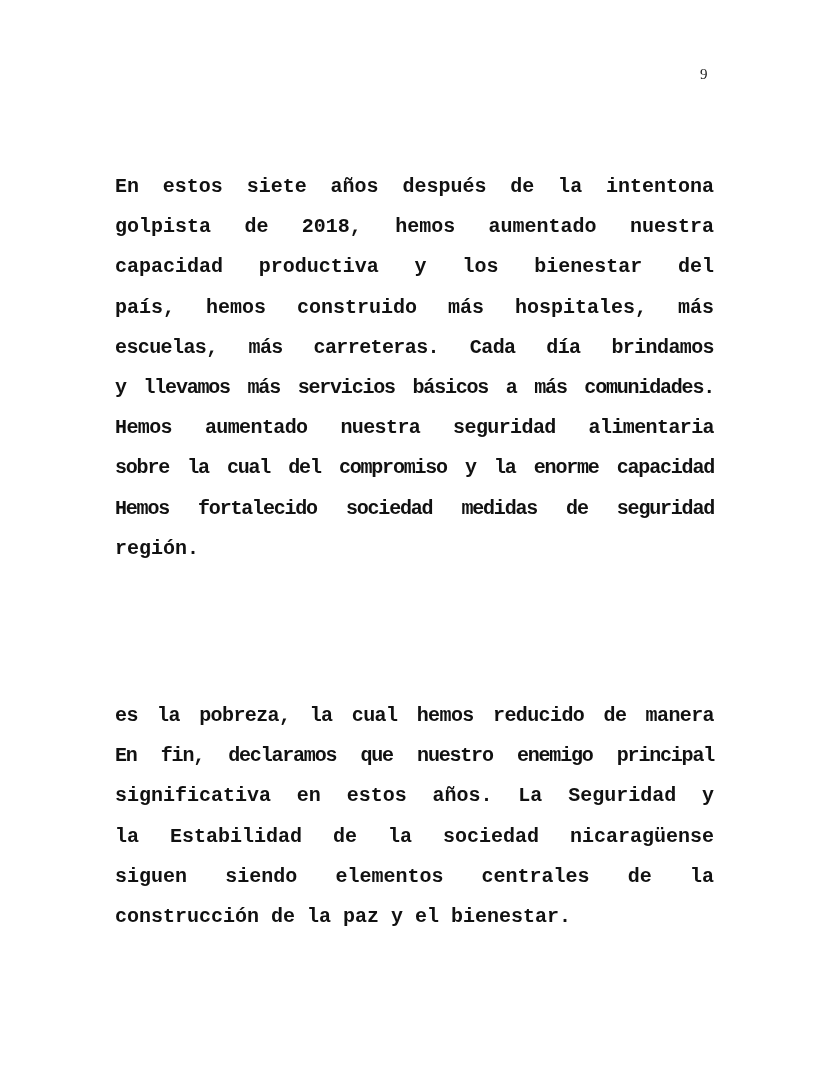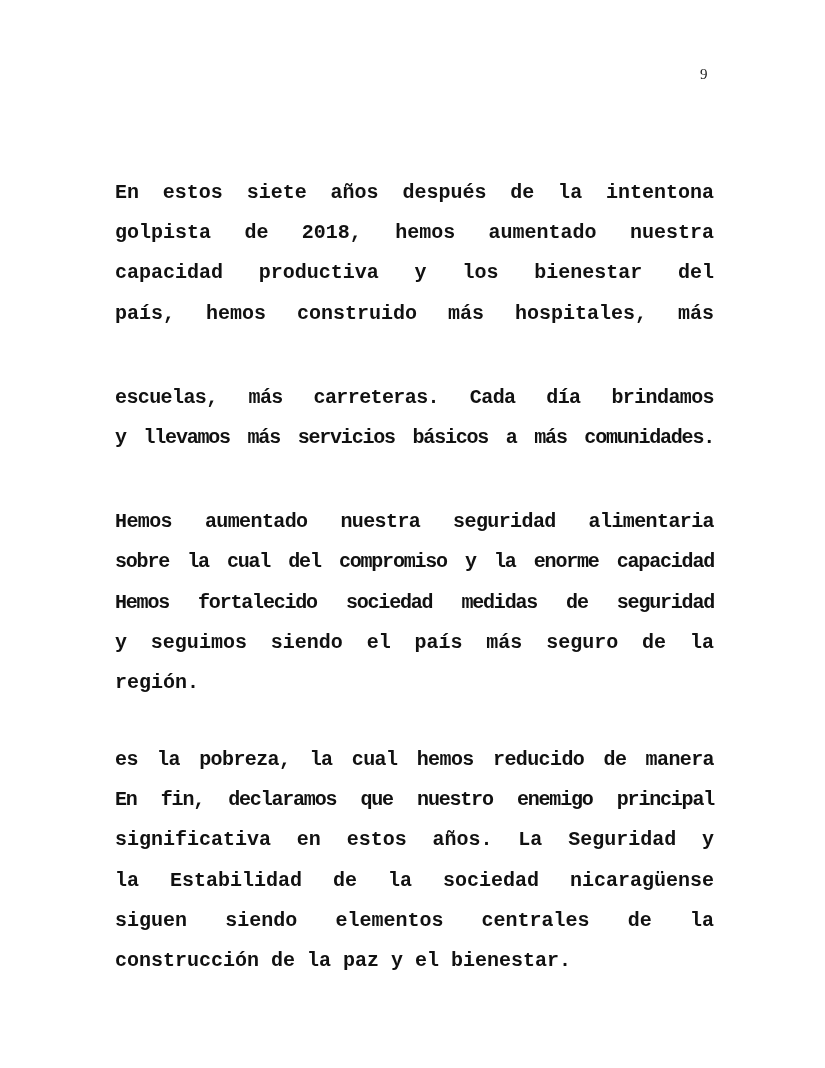--- a/index.html
+++ b/index.html
@@ -28,7 +28,7 @@
 
 <div class="page-number">9</div>
 
-<div class="para" style="top:173px;">
+<div class="para" style="top:167px;">
   <span class="line">En estos siete años después de la intentona</span>
   <span class="line">golpista de 2018, hemos aumentado nuestra</span>
   <span class="line">capacidad productiva y los bienestar del</span>

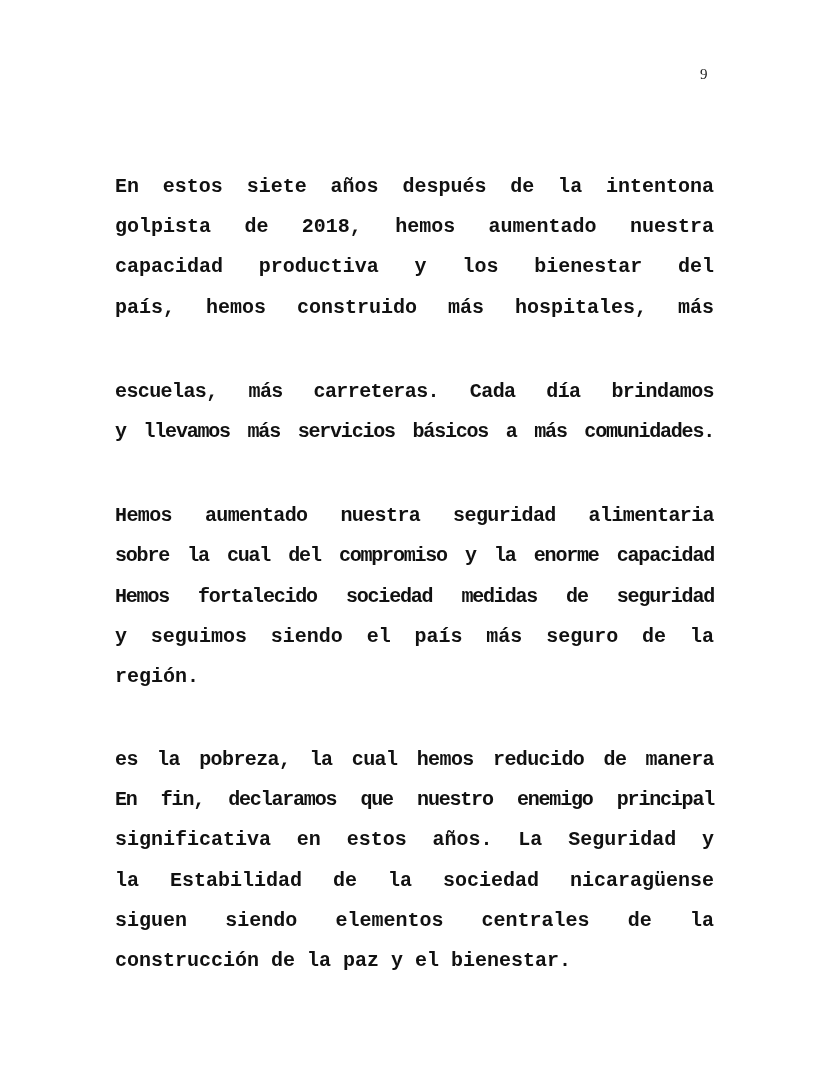--- a/index.html
+++ b/index.html
@@ -21,7 +21,7 @@
   }
   .line.last { text-align-last: left; }
   .line.tight { letter-spacing: -1.2px; }
-  .line.tight2 { letter-spacing: -0.6px; margin-top: 44px; }
+  .line.tight2 { letter-spacing: -0.6px; }
 </style>
 </head>
 <body>

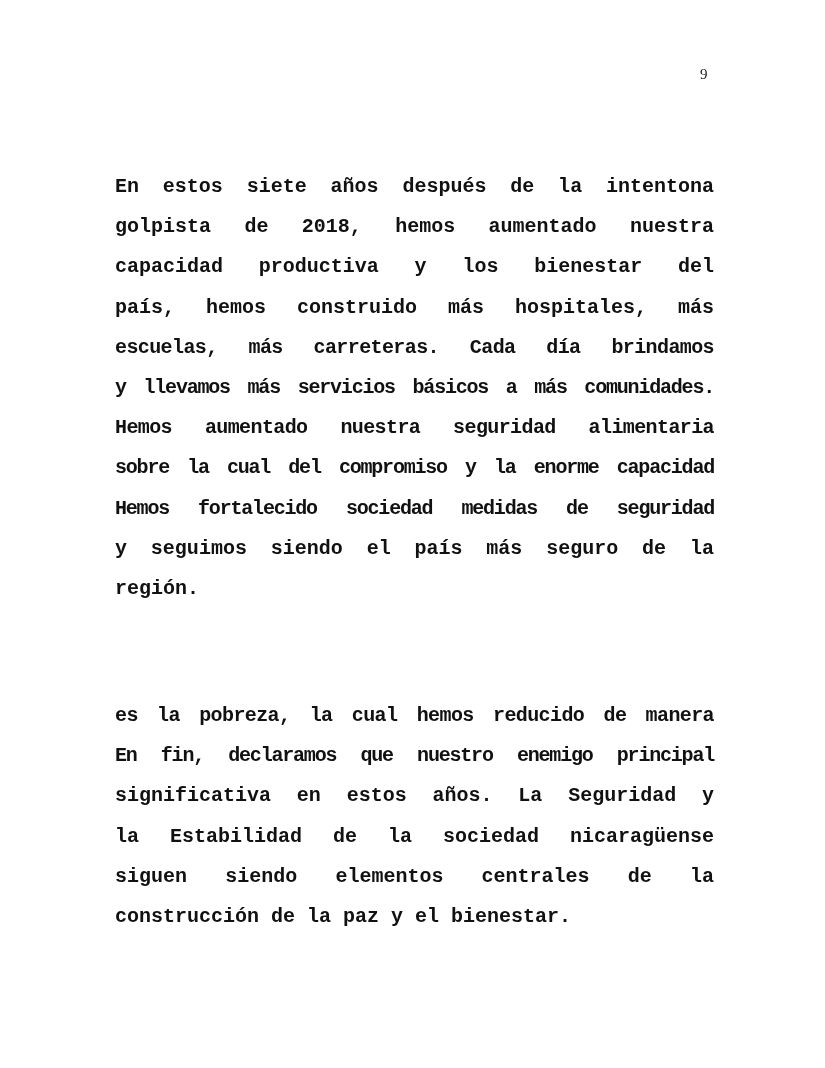--- a/index.html
+++ b/index.html
@@ -38,7 +38,6 @@
   <span class="line tight2">Hemos aumentado nuestra seguridad alimentaria</span>
   <span class="line tight">sobre la cual del compromiso y la enorme capacidad</span>
   <span class="line tight">Hemos fortalecido sociedad medidas de seguridad</span>
-  <span class="line">y seguimos siendo el país más seguro de la</span>
   <span class="line last">región.</span>
 </div>
 

